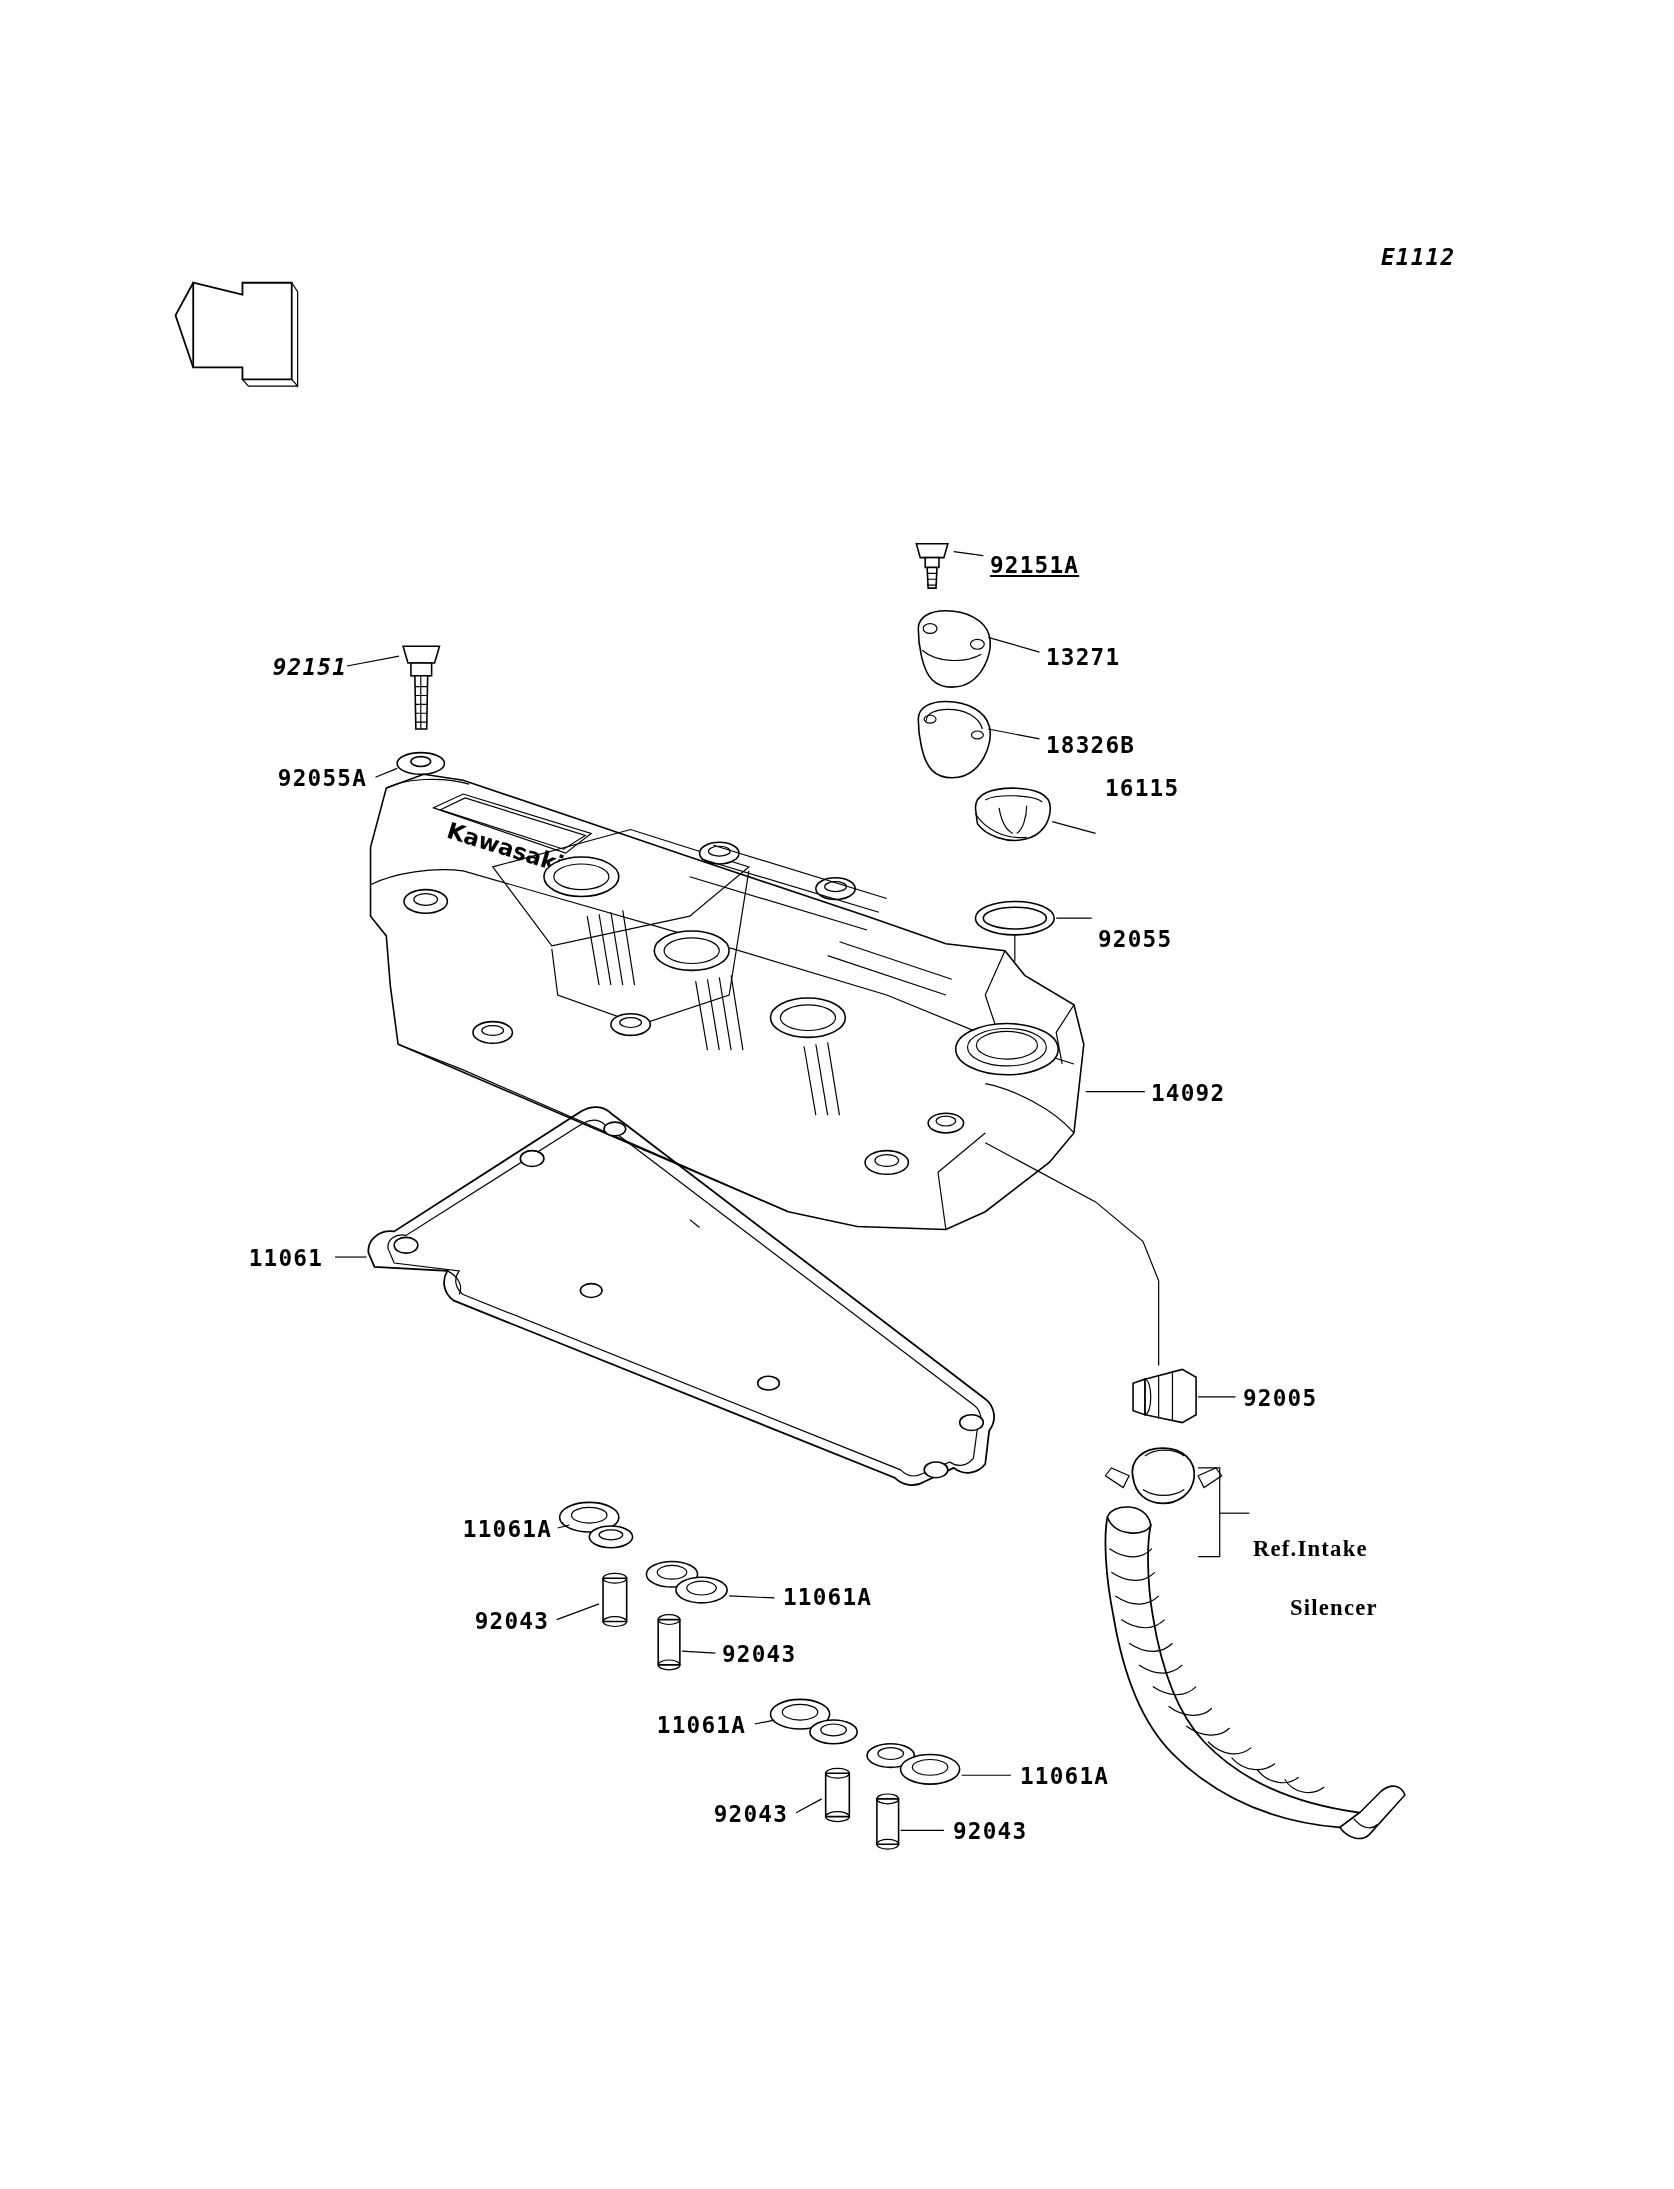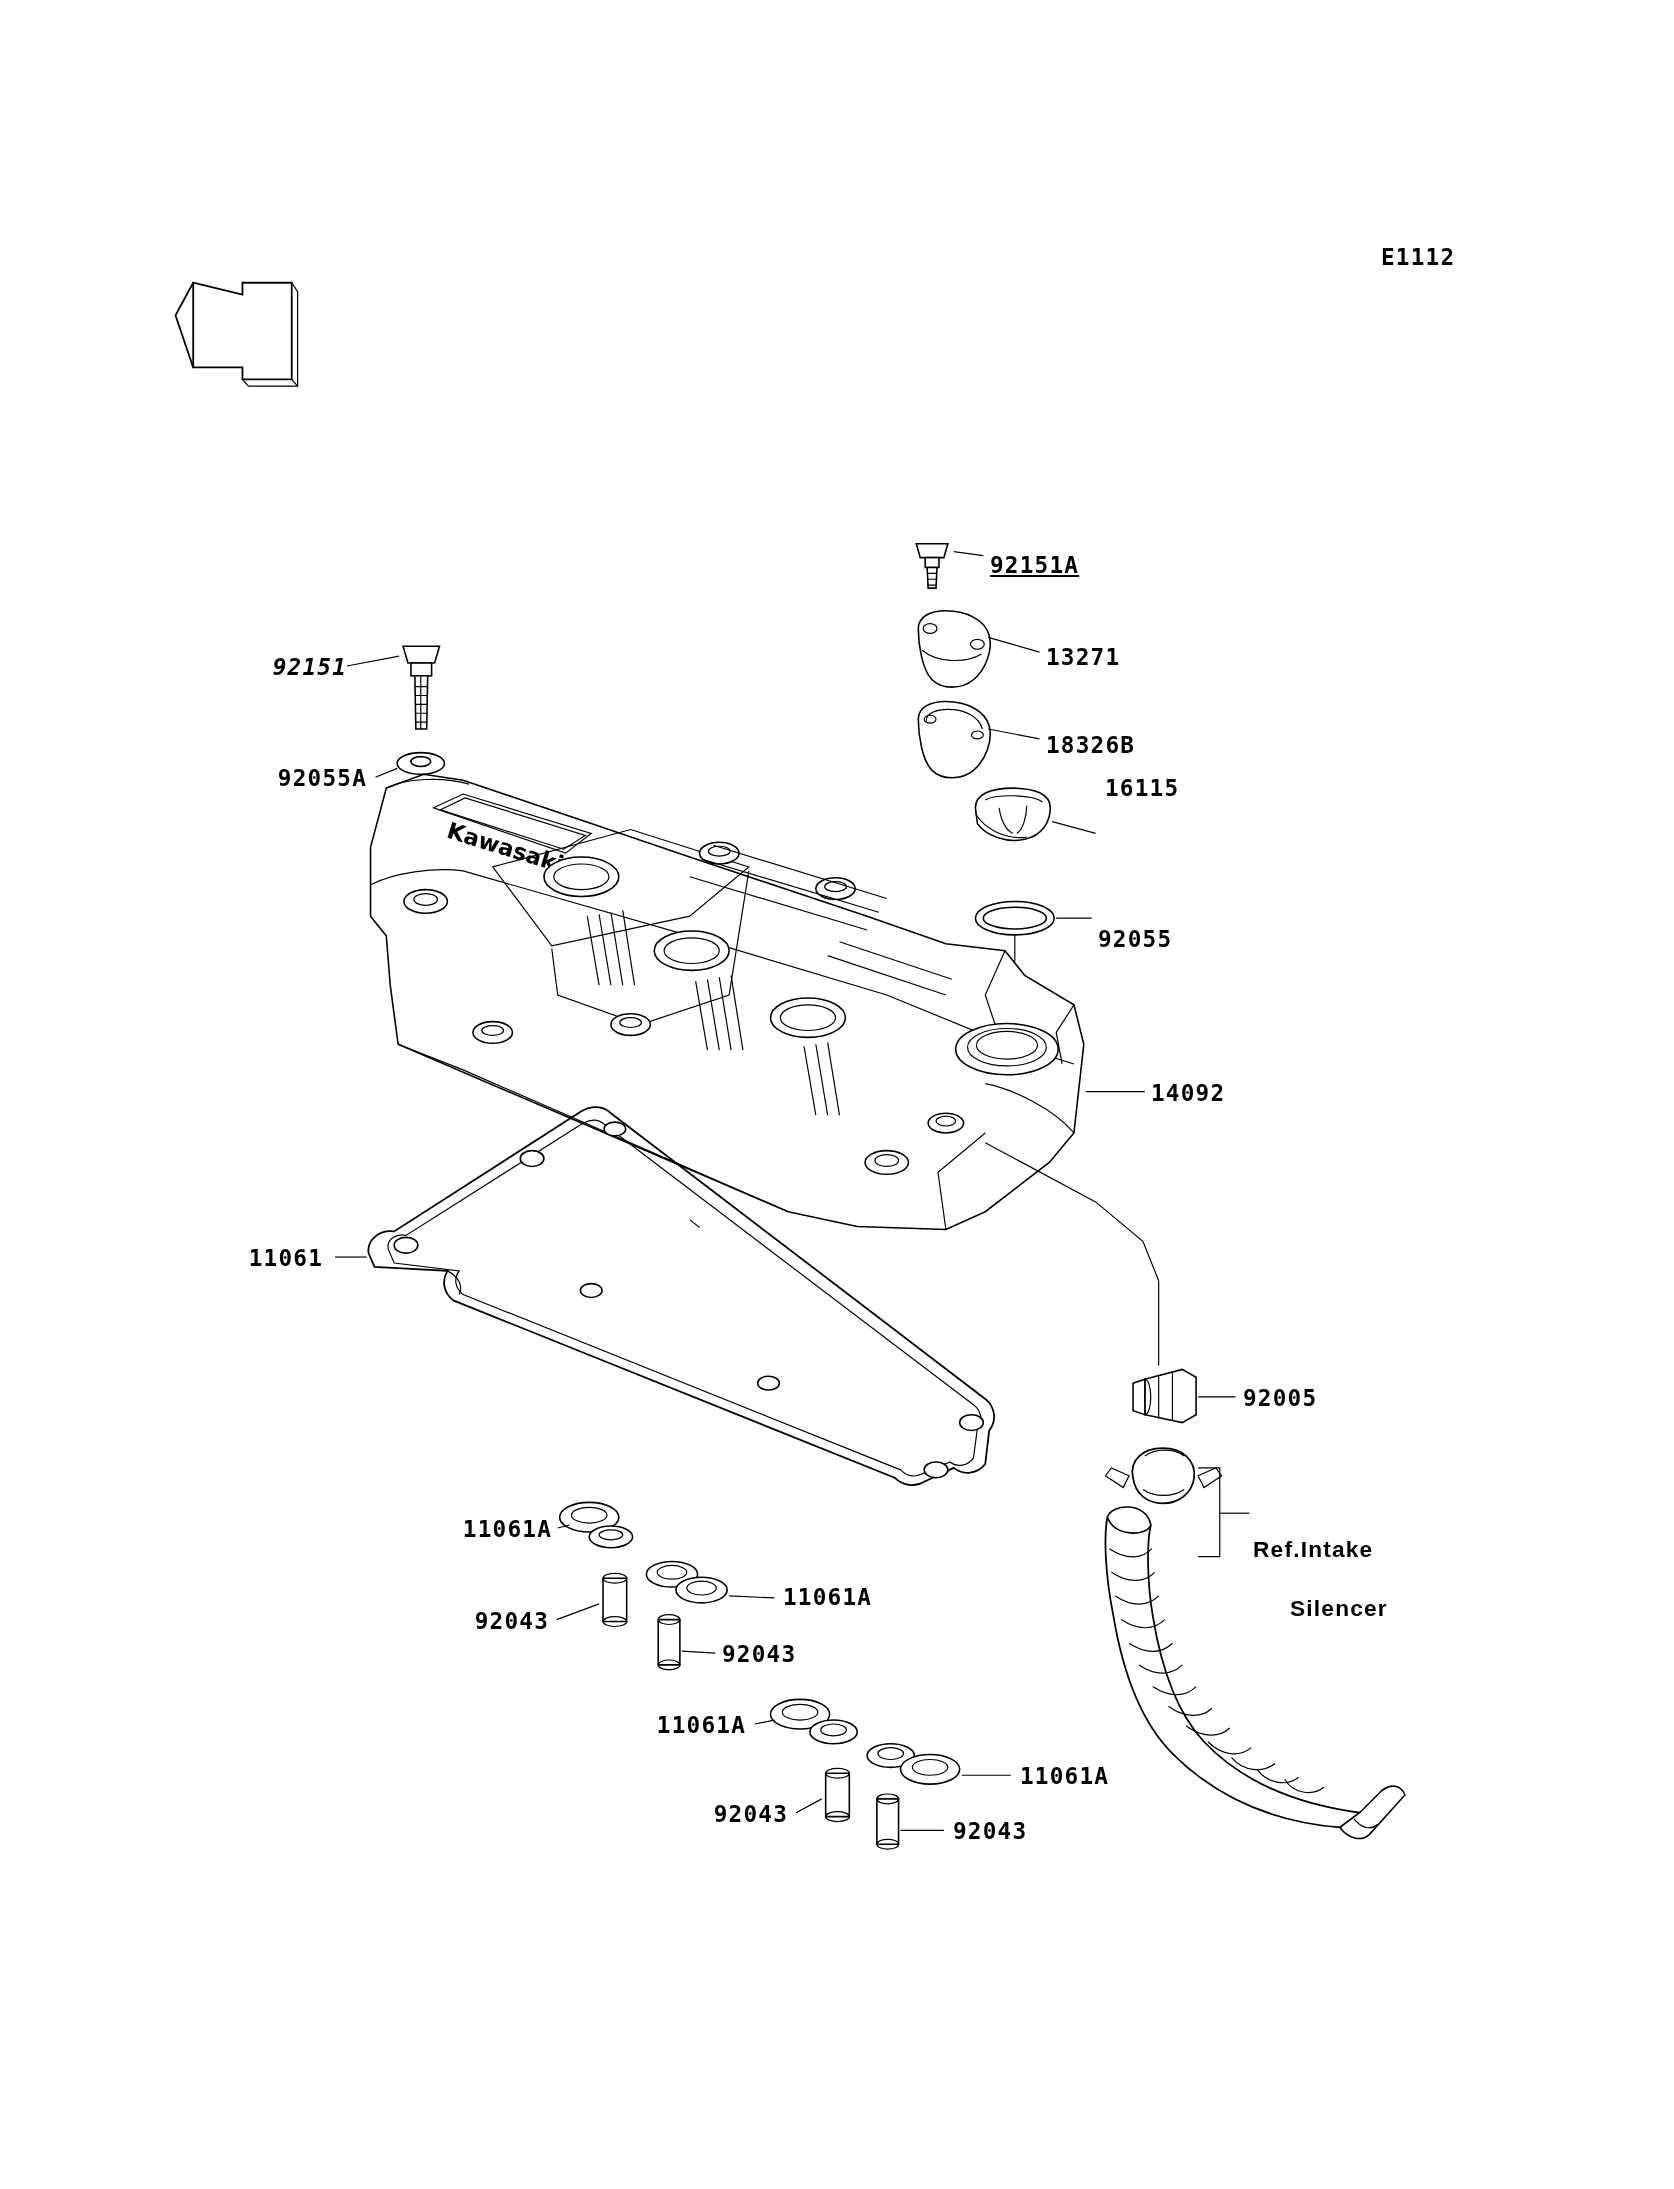--- a/index.html
+++ b/index.html
@@ -337,7 +337,7 @@
 
   </svg>
 
-  <div class="lbl" style="left:1381px; top:244px;">E1112</div>
+  <div class="lbl" style="left:1381px; top:244px;font-style:italic;">E1112</div>
 
   <div class="lbl r" style="left:347px; top:654px;font-style:italic;">92151</div>
   <div class="lbl r" style="left:367px; top:765px;">92055A</div>

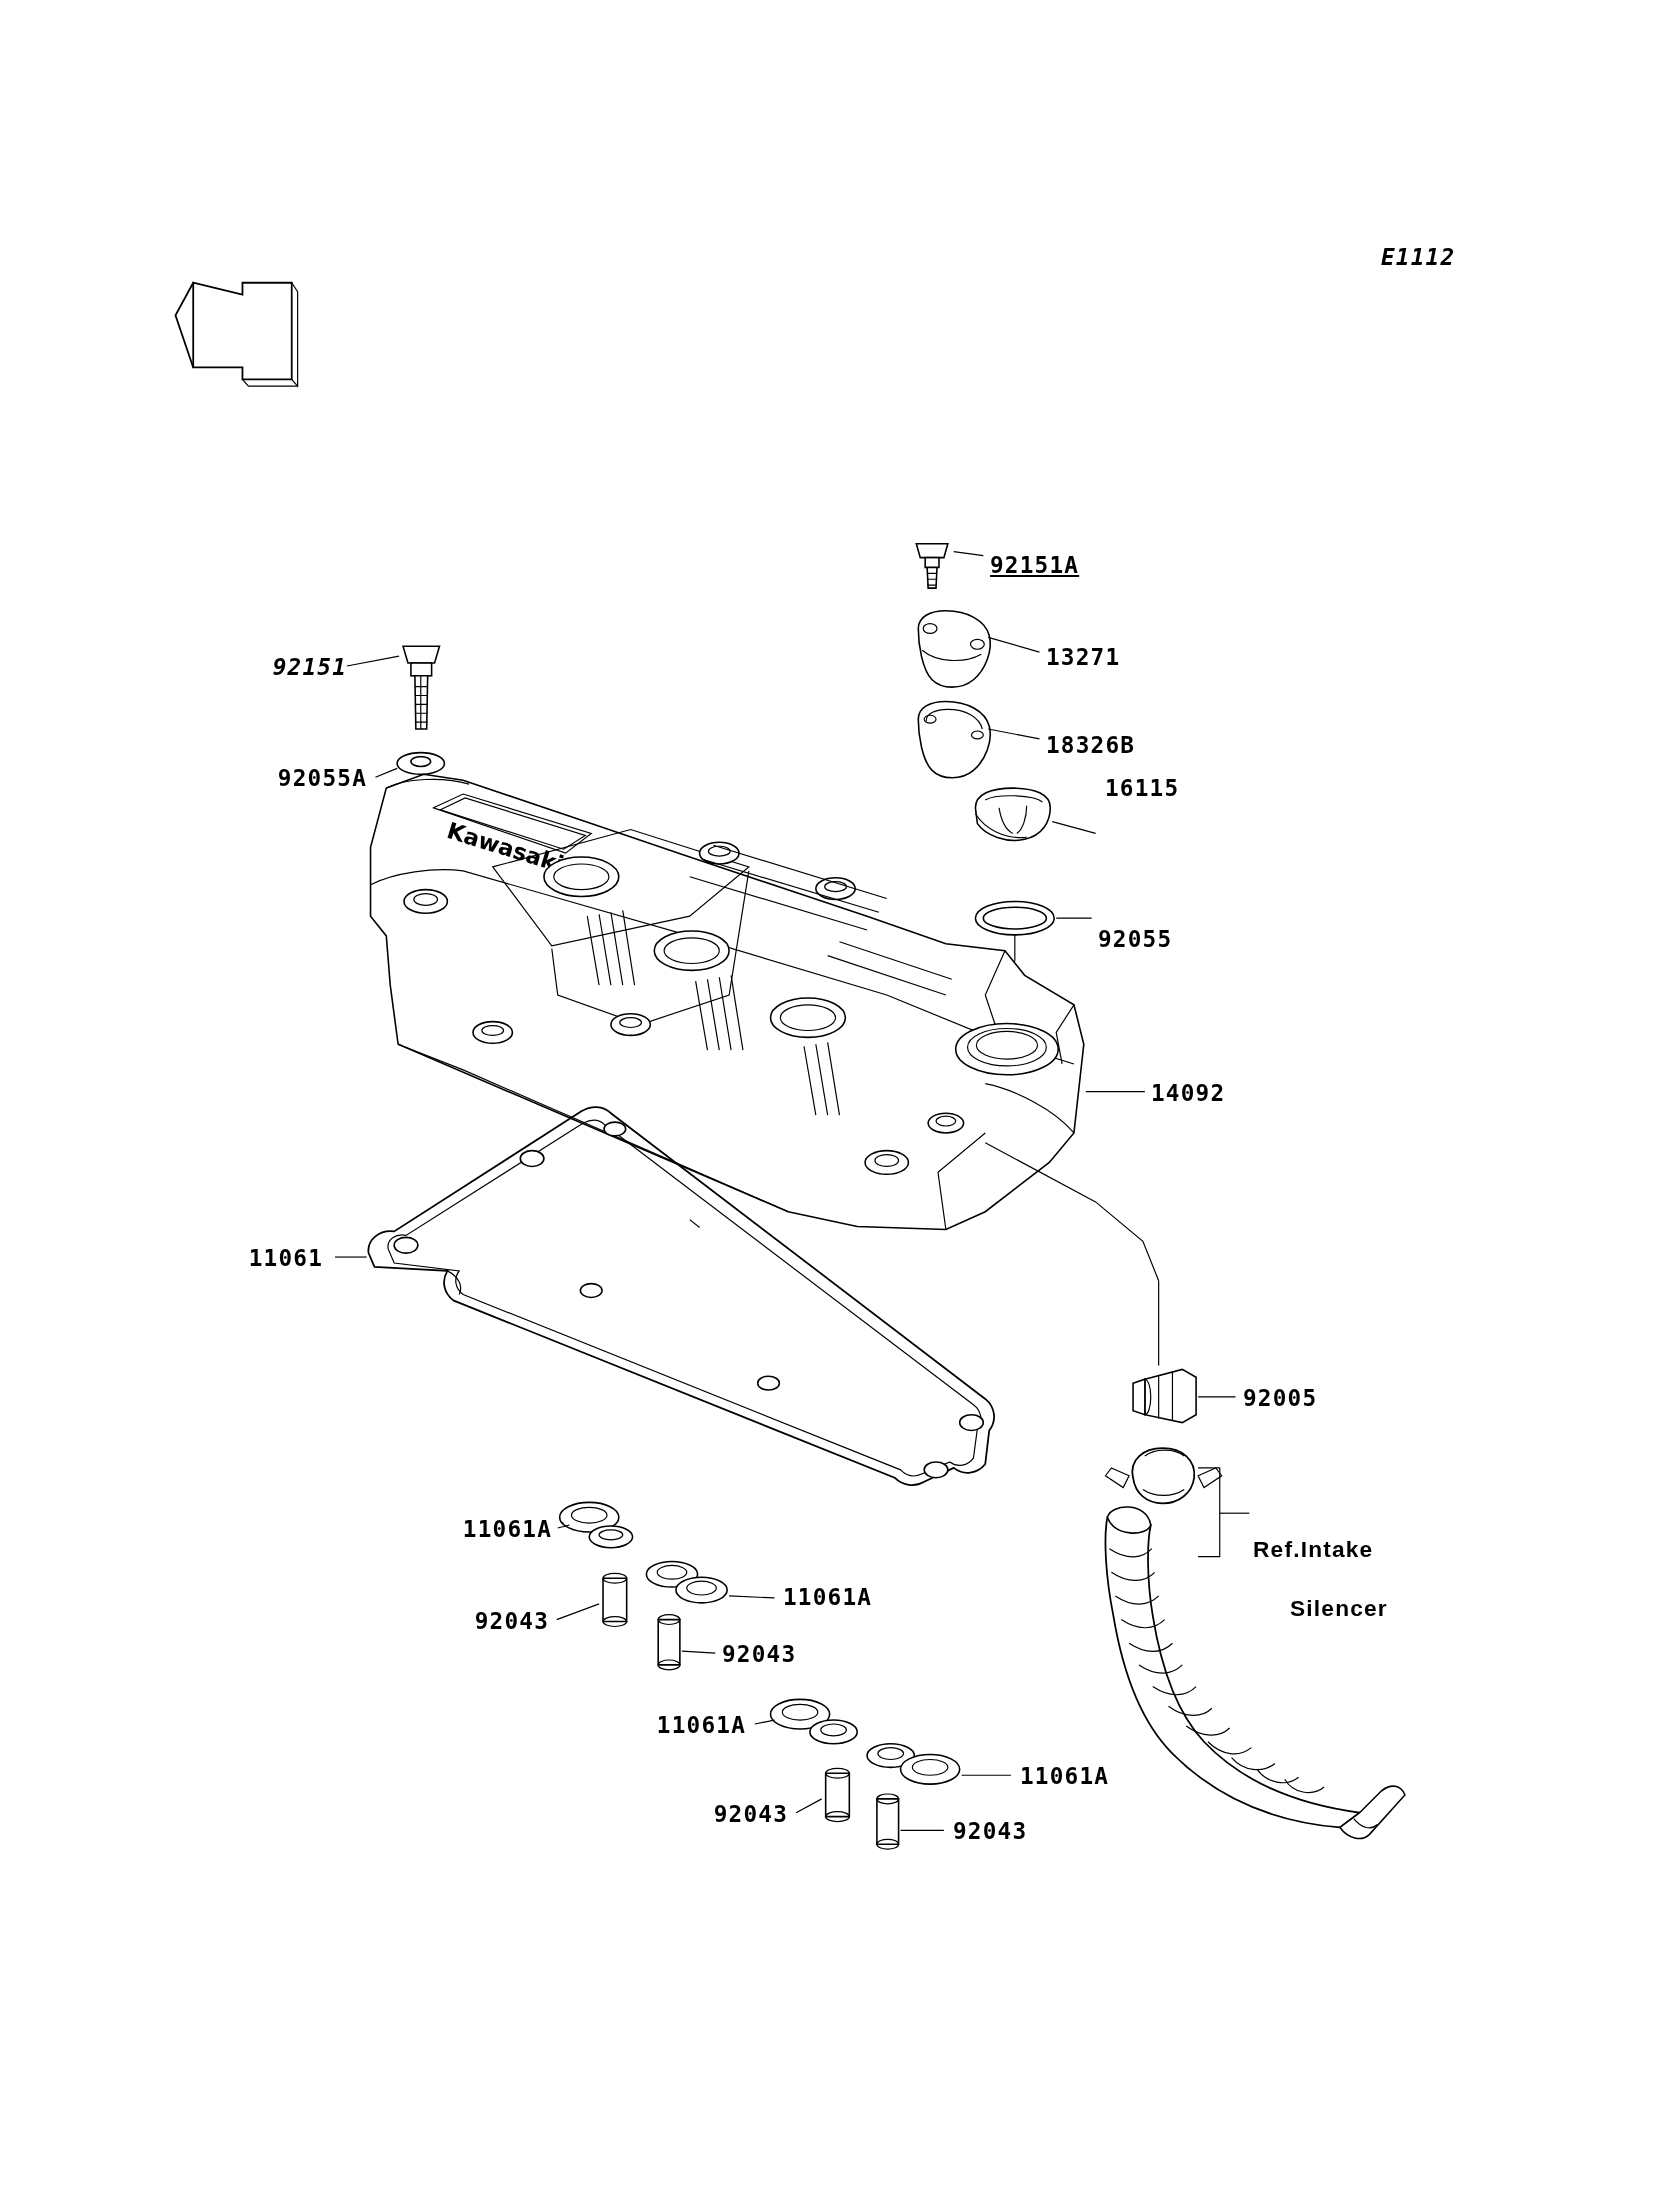--- a/index.html
+++ b/index.html
@@ -33,7 +33,7 @@
   .lbl.r { transform: translateX(-100%); }
   .refbox {
     position: absolute;
-    font-family: Liberation Sans, sans-serif;
+    font-family: Liberation Serif, serif;
     font-weight: bold;
     font-size: 22.7px;
     letter-spacing: 1.2px;

